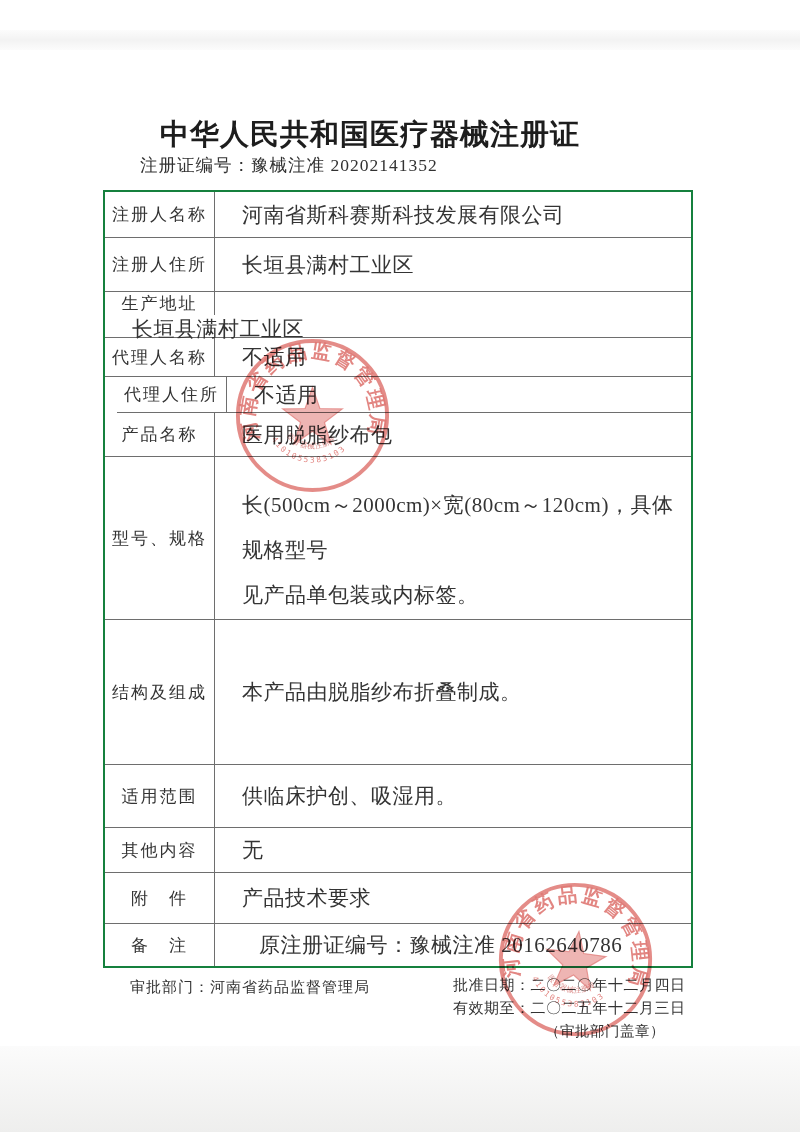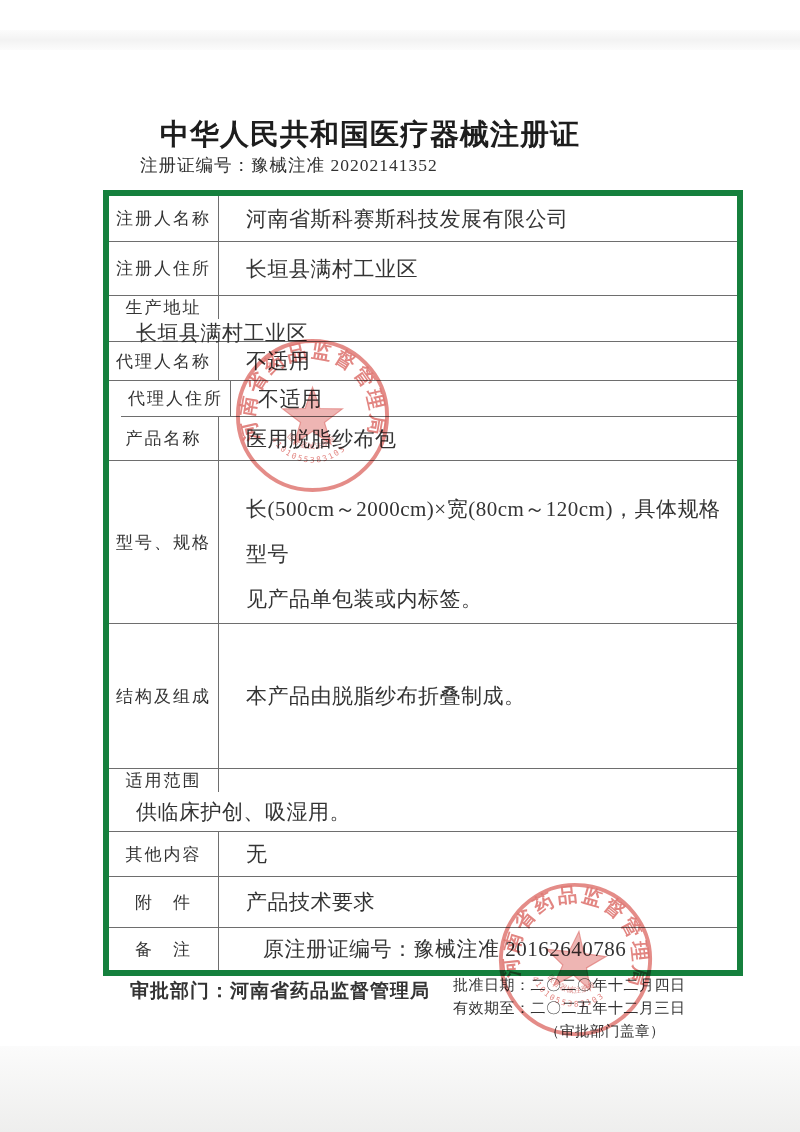--- a/index.html
+++ b/index.html
@@ -25,8 +25,8 @@
     position:absolute;left:140px;top:153px;font-size:17.5px;color:#323232;letter-spacing:1px;white-space:nowrap;
   }
   .cert-table{
-    position:absolute;left:103px;top:190px;width:640px;
-    border:6px solid #15803d;box-sizing:border-box;background:transparent;
+    position:absolute;left:103px;top:190px;width:590px;
+    border:2px solid #15803d;box-sizing:border-box;background:transparent;
   }
   .row{display:flex;border-bottom:1px solid #6e6e6e;box-sizing:border-box;}
   .row:last-child{border-bottom:none;gap:17px;}

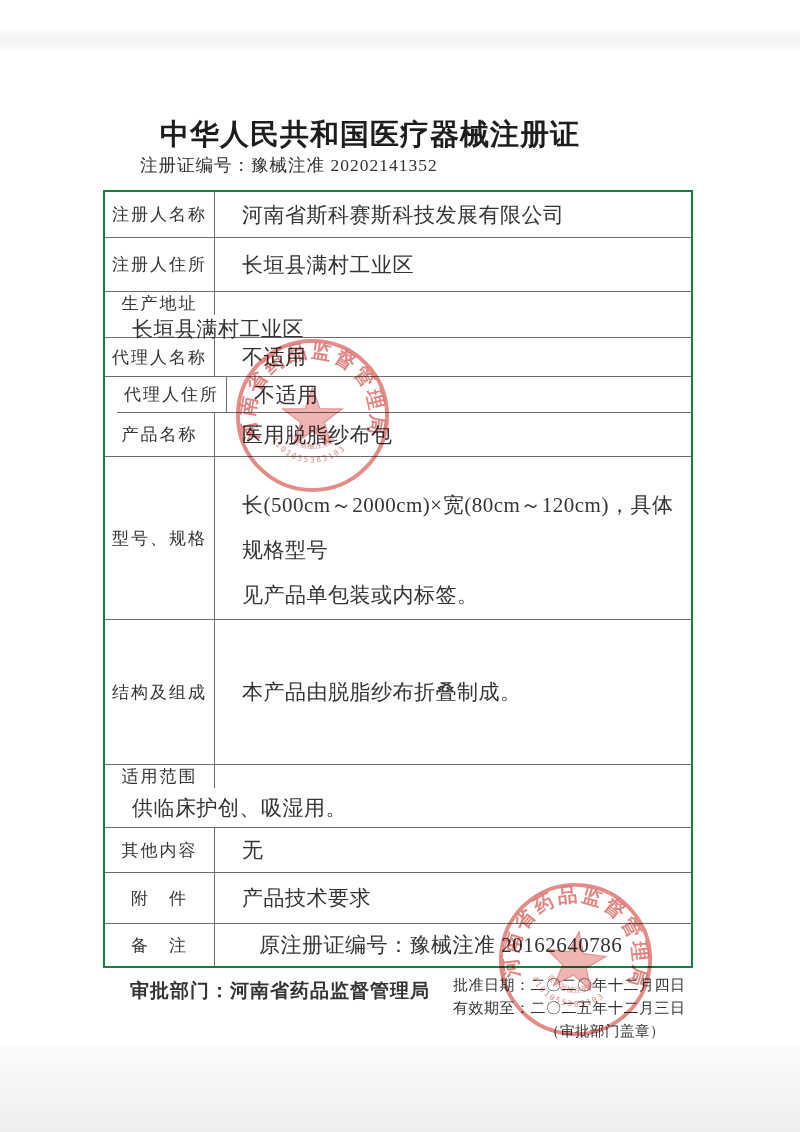--- a/index.html
+++ b/index.html
@@ -38,7 +38,7 @@
   .row:nth-child(6){height:44px;}
   .row:nth-child(7){height:163px;}
   .row:nth-child(8){height:145px;}
-  .row:nth-child(9){height:63px;flex-direction:column;}
+  .row:nth-child(9){height:63px;}
   .row:nth-child(10){height:45px;}
   .row:nth-child(11){height:51px;}
   .row:nth-child(12){height:42px;}

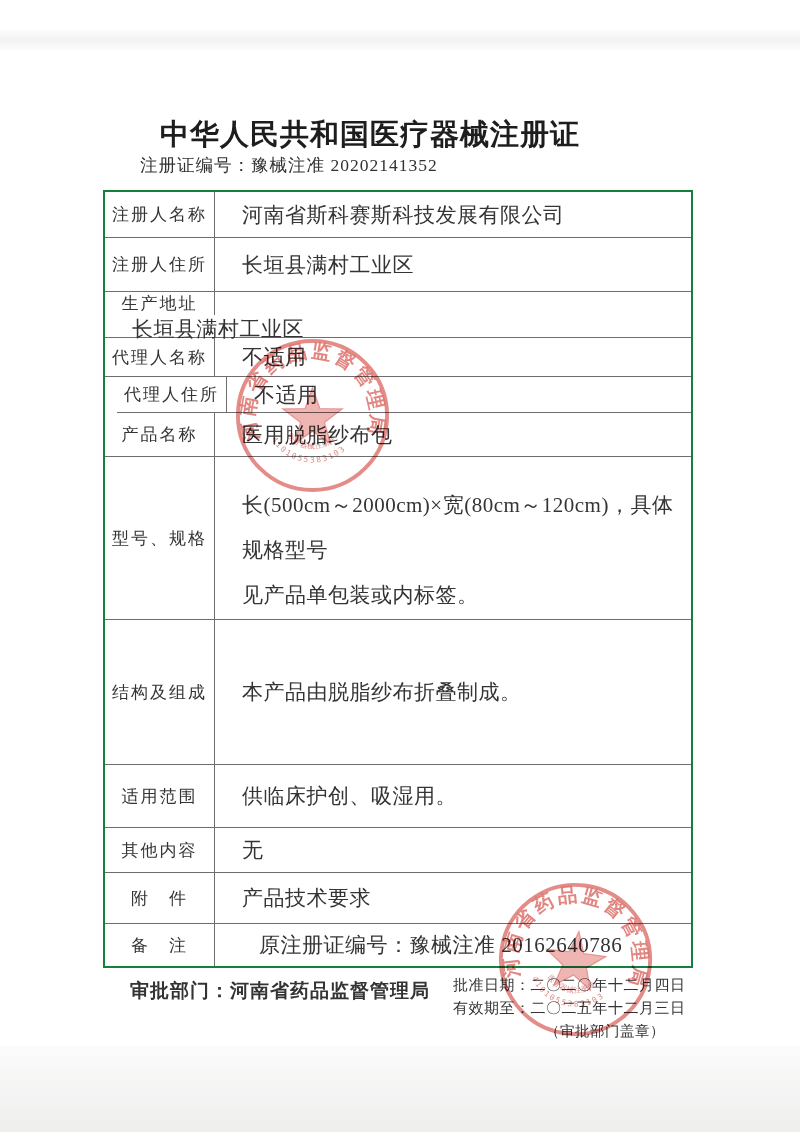--- a/index.html
+++ b/index.html
@@ -53,7 +53,7 @@
   }
   .row:nth-child(7) .cell-value{justify-content:flex-start;padding-top:26px;line-height:45px;}
   .footer-dept{
-    position:absolute;left:130px;top:978px;font-size:19px;color:#333;letter-spacing:1px;white-space:nowrap;font-weight:bold;
+    position:absolute;left:130px;top:978px;font-size:15px;color:#333;letter-spacing:1px;white-space:nowrap;
   }
   .footer-dates{
     position:absolute;left:453px;top:974px;font-size:15px;color:#333;line-height:23px;letter-spacing:0.5px;white-space:nowrap;

